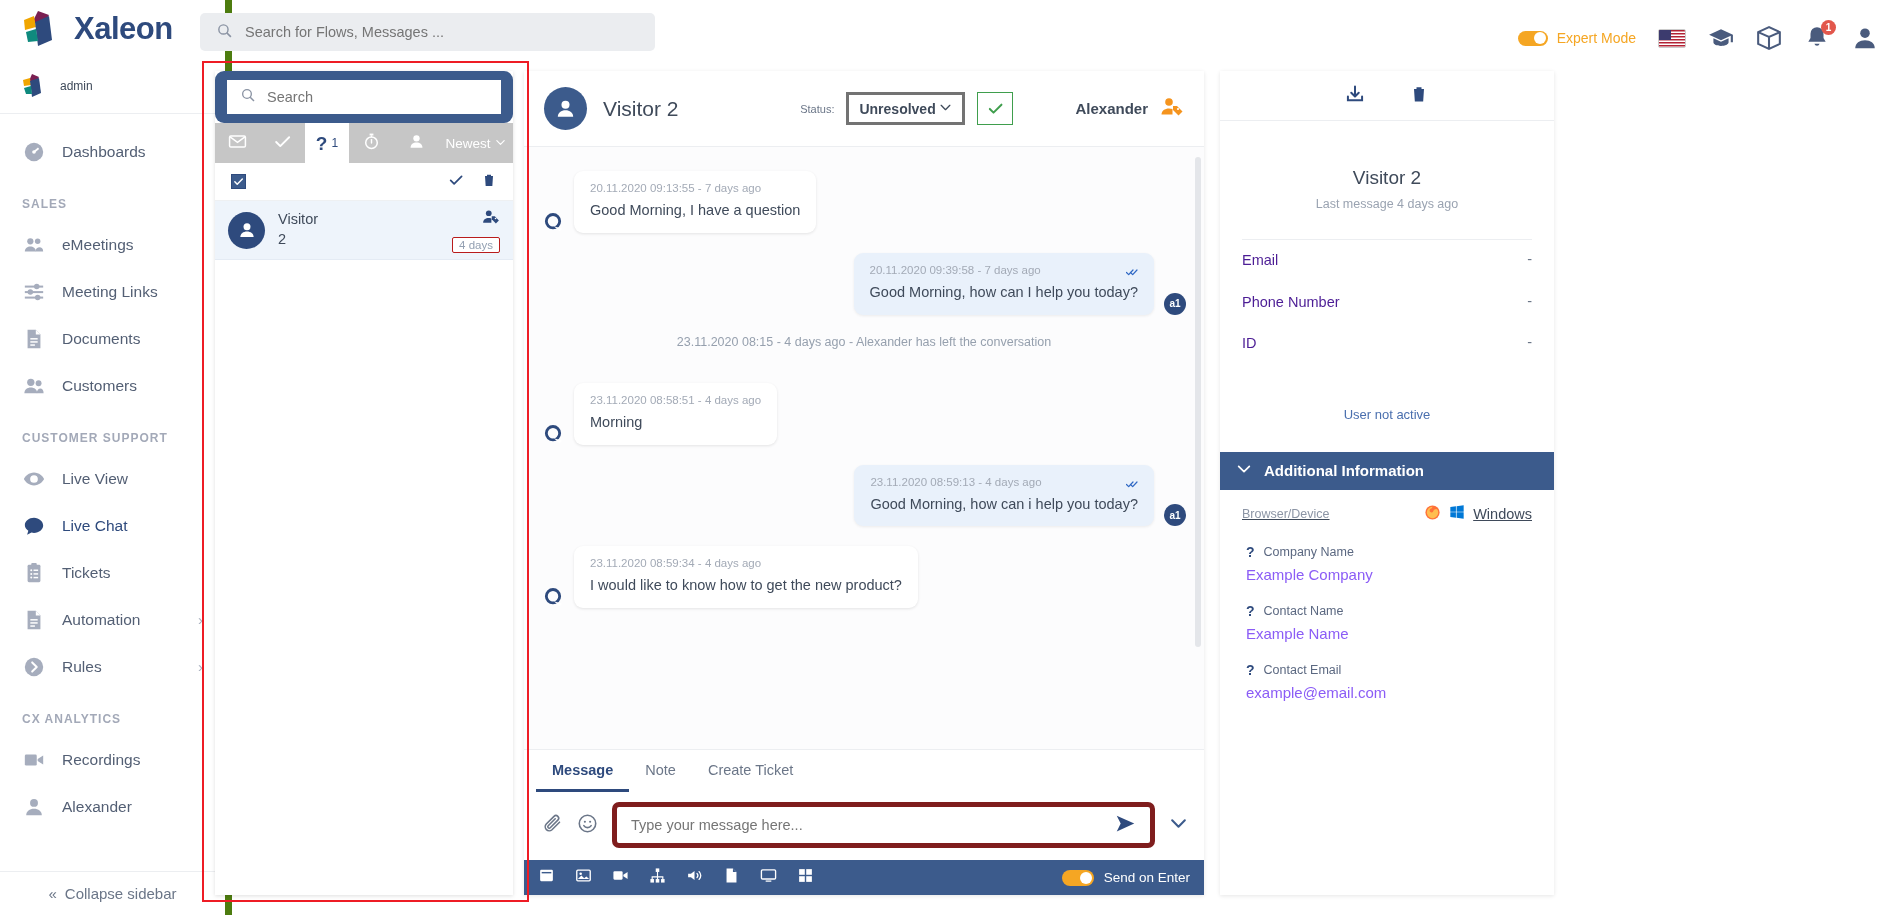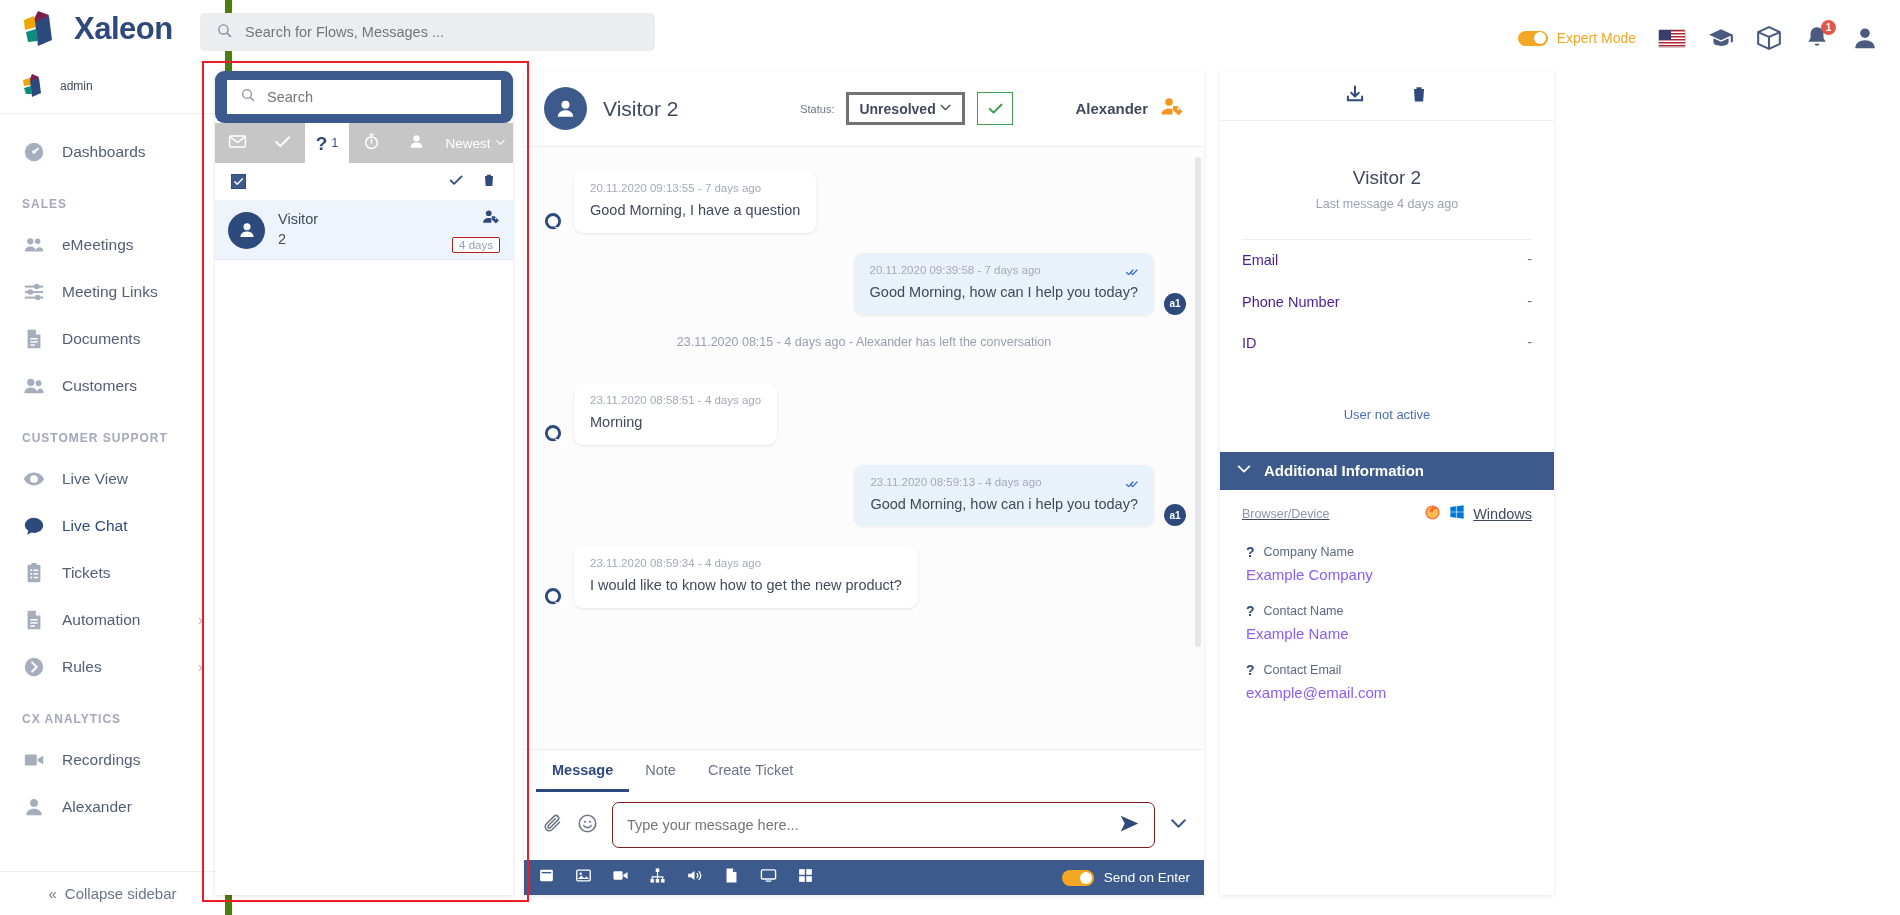--- a/index.html
+++ b/index.html
@@ -217,7 +217,7 @@
   .comp-input-row { display: flex; align-items: center; gap: 14px; padding: 10px 16px 12px 18px; }
   .comp-ico svg { width: 21px; height: 21px; fill: #6b7688; cursor: pointer; }
   .comp-field {
-    flex: 1; height: 46px; border: 1px solid #7f1d1d; border-radius: 7px;
+    flex: 1; height: 46px; border: 5px solid #7f1d1d; border-radius: 7px;
     display: flex; align-items: center; padding: 0 14px; gap: 10px; background: #fff;
   }
   .comp-field input {

